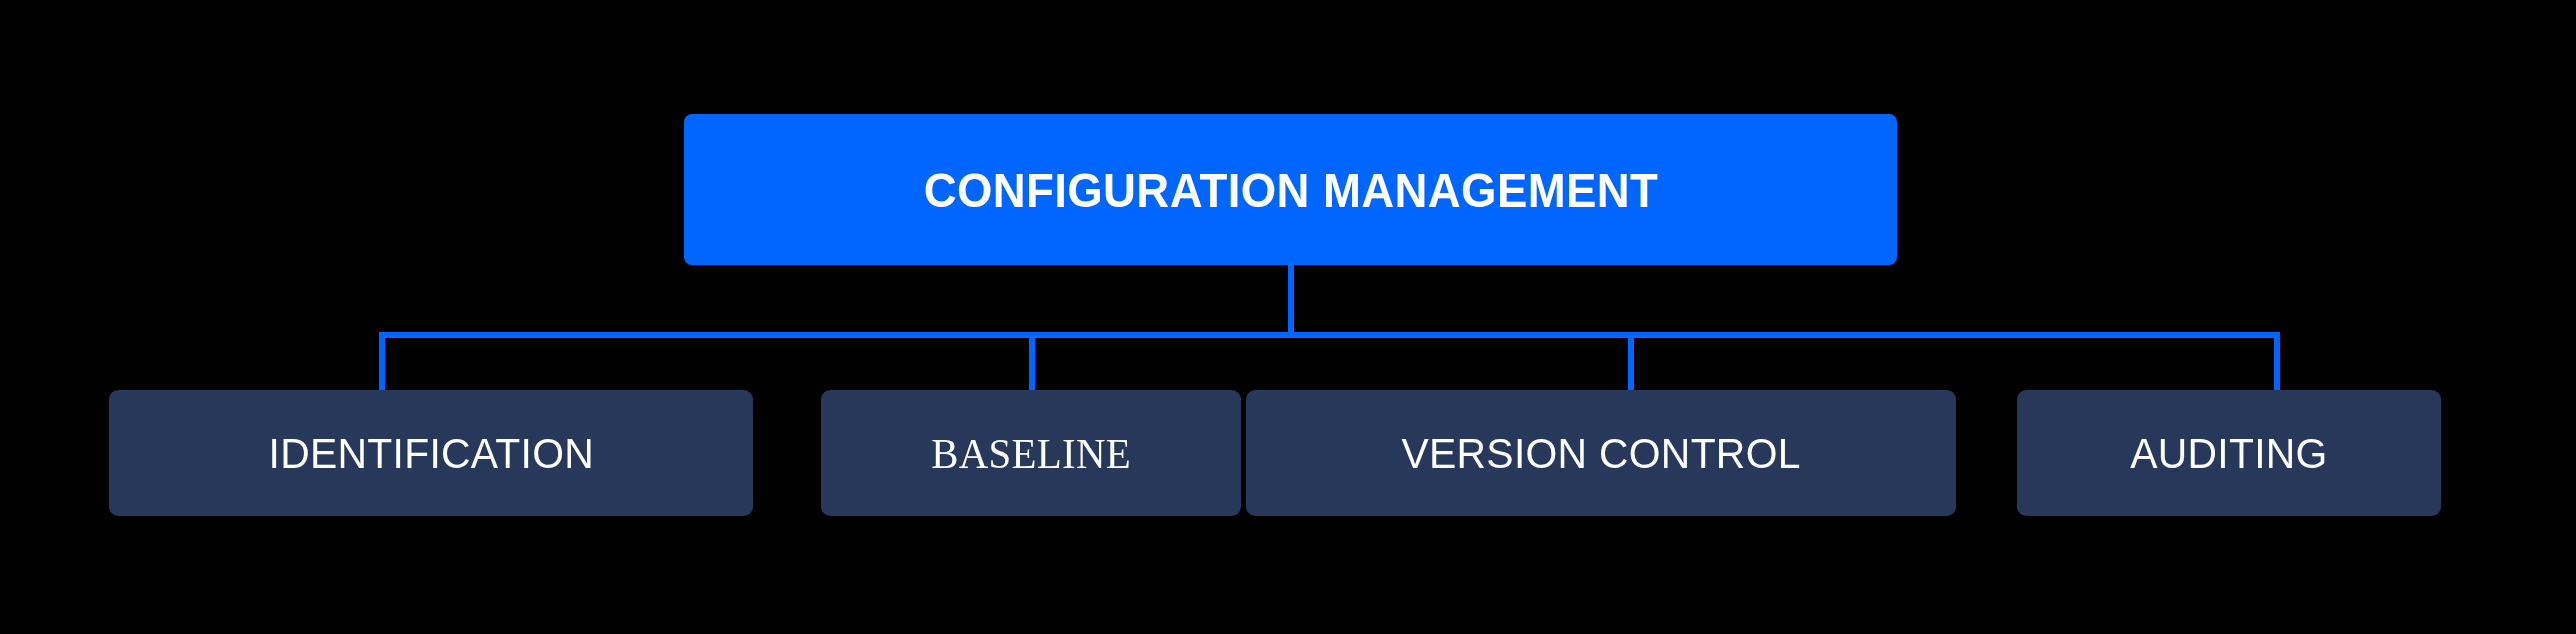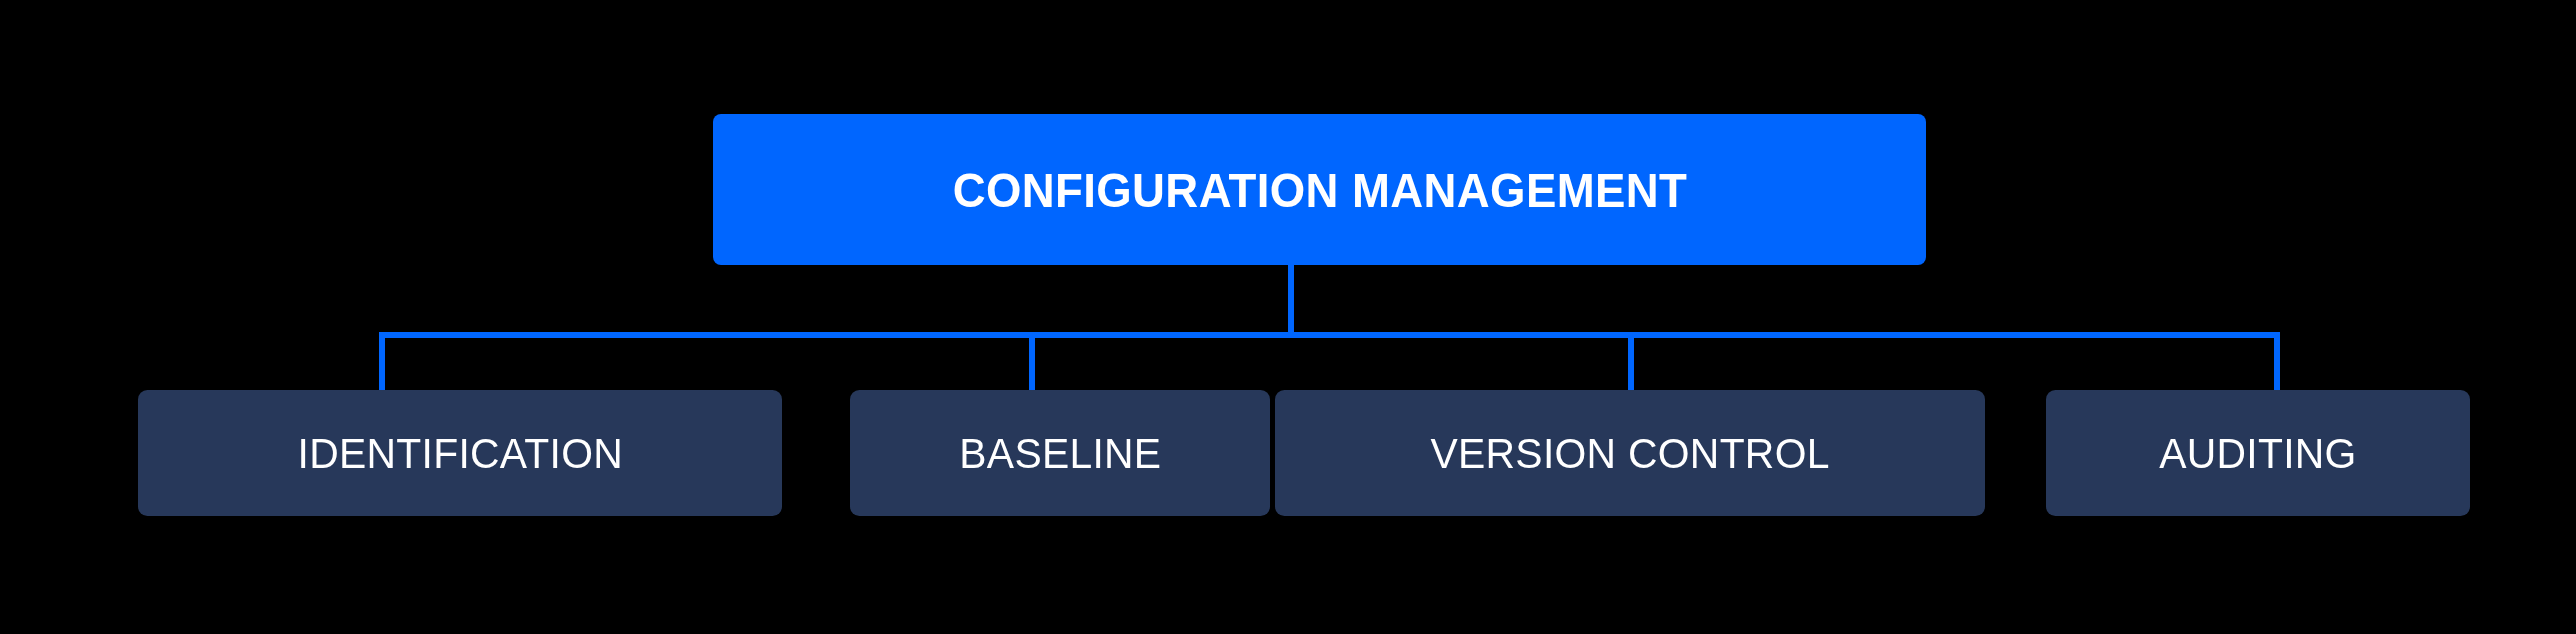--- a/index.html
+++ b/index.html
@@ -29,7 +29,6 @@
     color: #FFFFFF;
     white-space: nowrap;
     user-select: none;
-    margin-left: 29px;
   }
 
   .node-root {

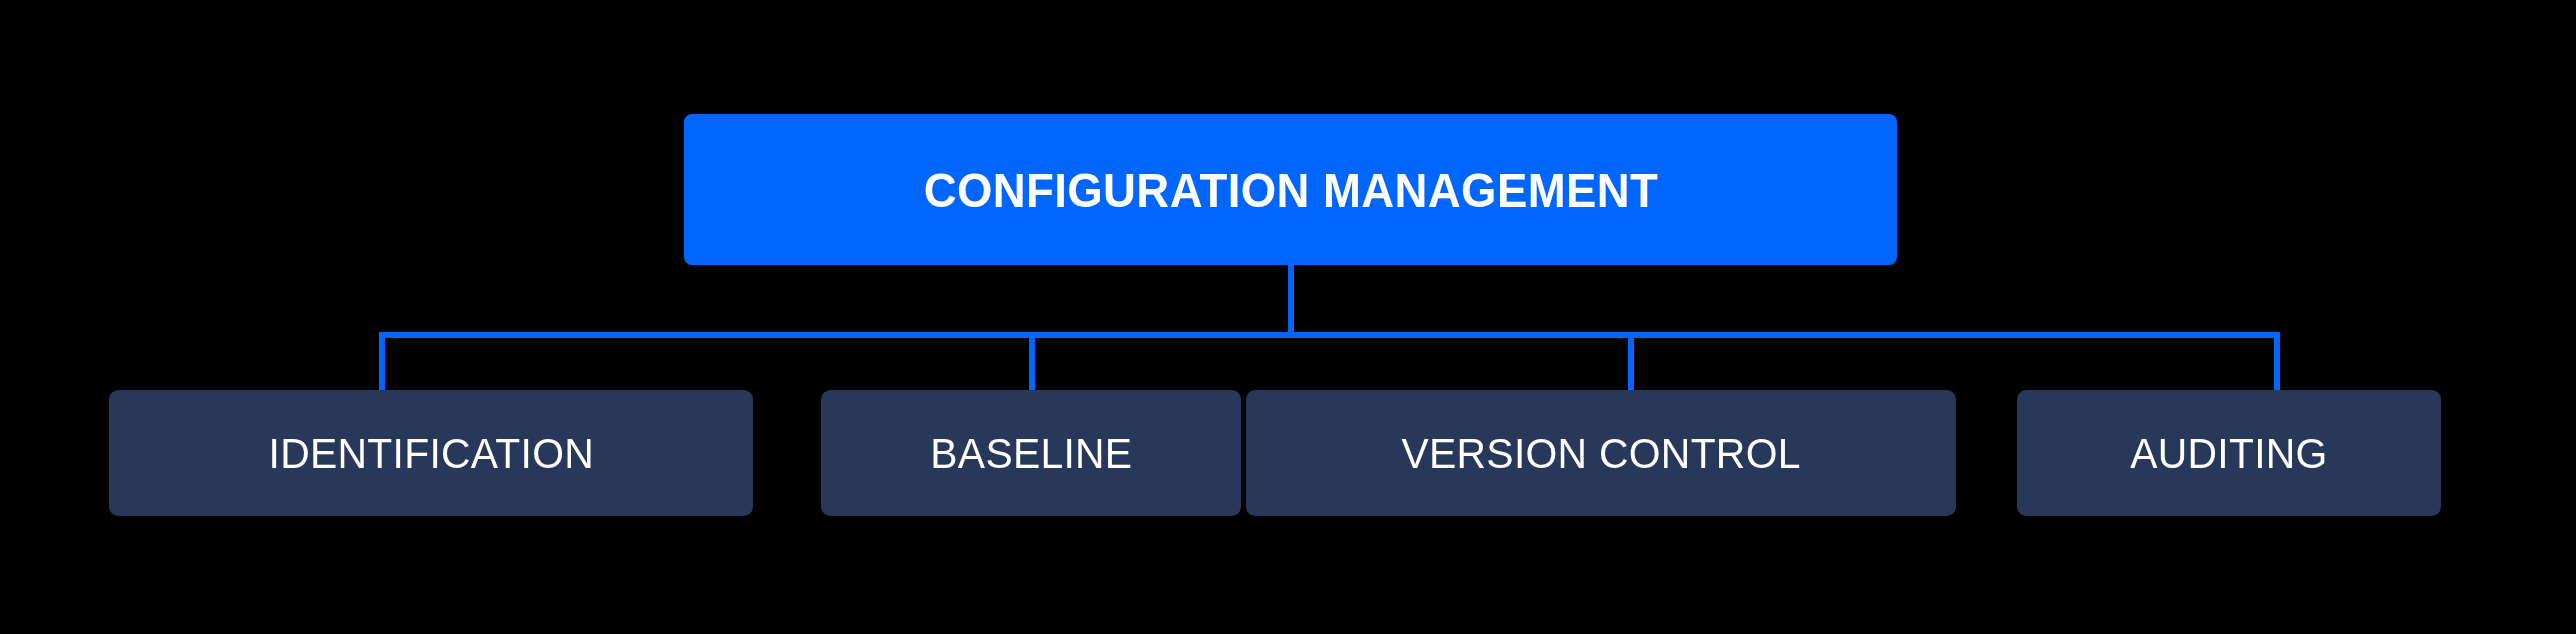--- a/index.html
+++ b/index.html
@@ -62,7 +62,7 @@
   }
 
   .child-0 { left: 109px;  width: 644px; }
-  .child-1 { left: 821px; width: 420px; }
+  .child-1 { left: 821px; width: 420px; font-family: Liberation Serif, serif; }
   .child-2 { left: 1246px; width: 710px; }
   .child-3 { left: 2017px; width: 424px; align-items: center; }
 

